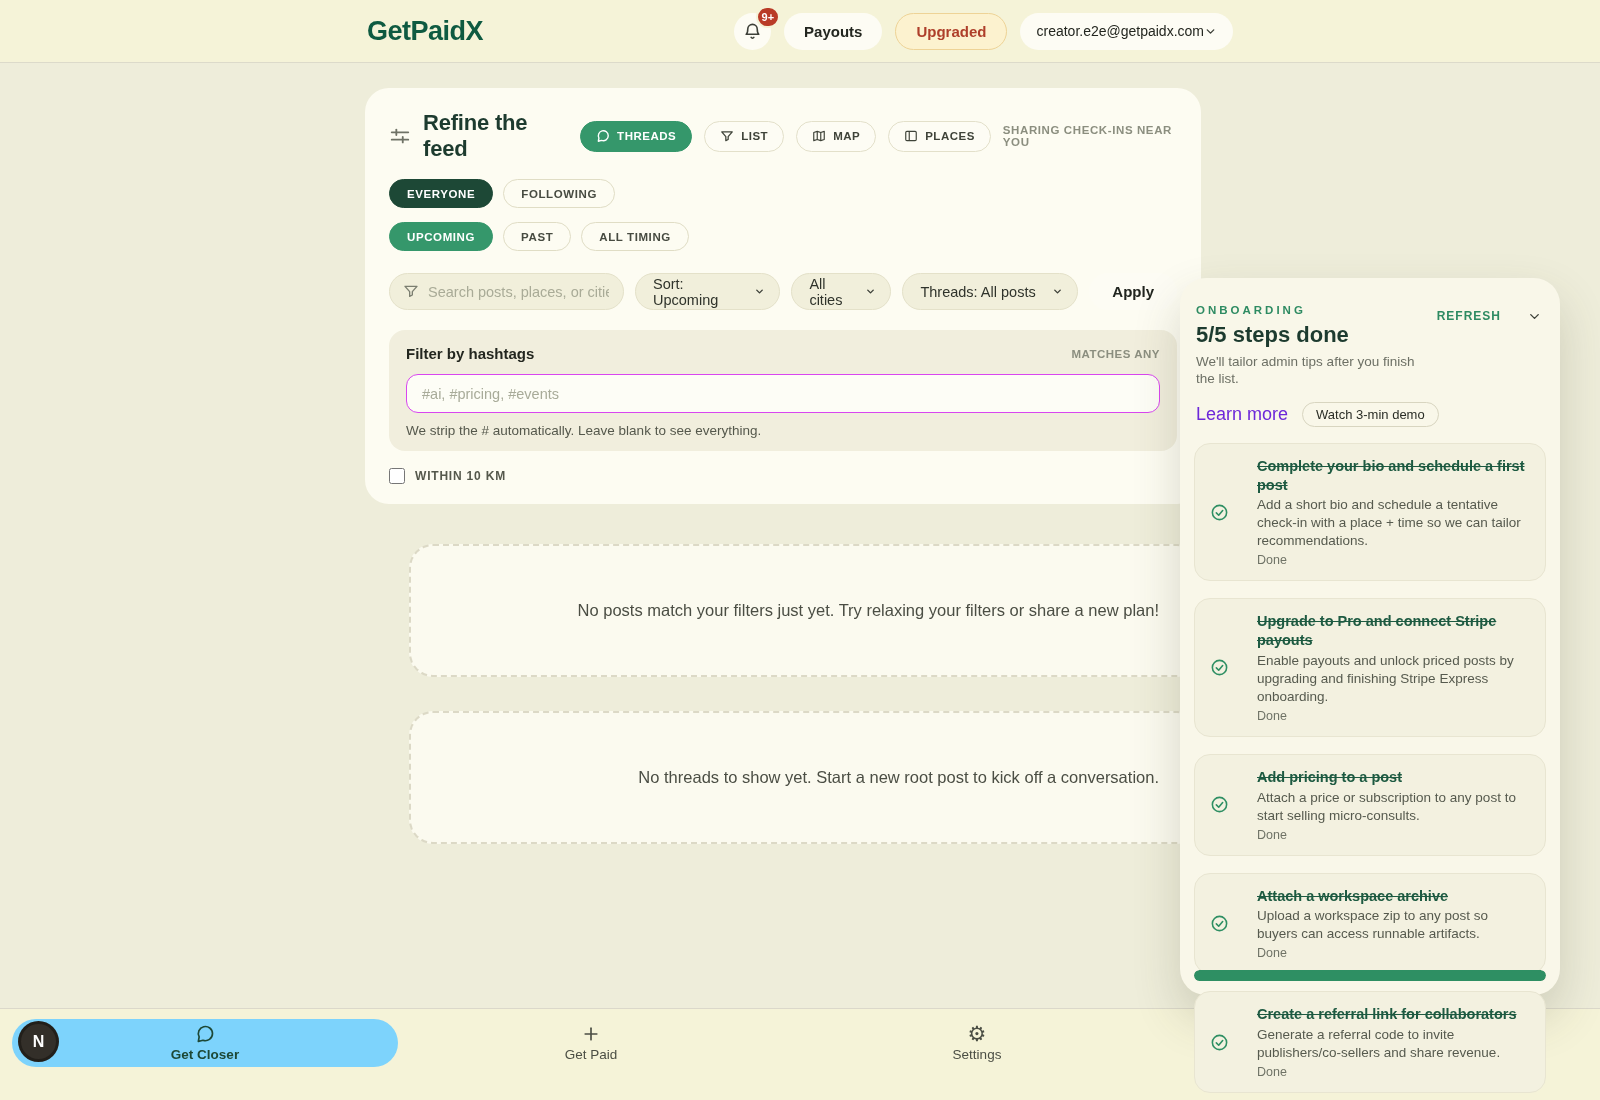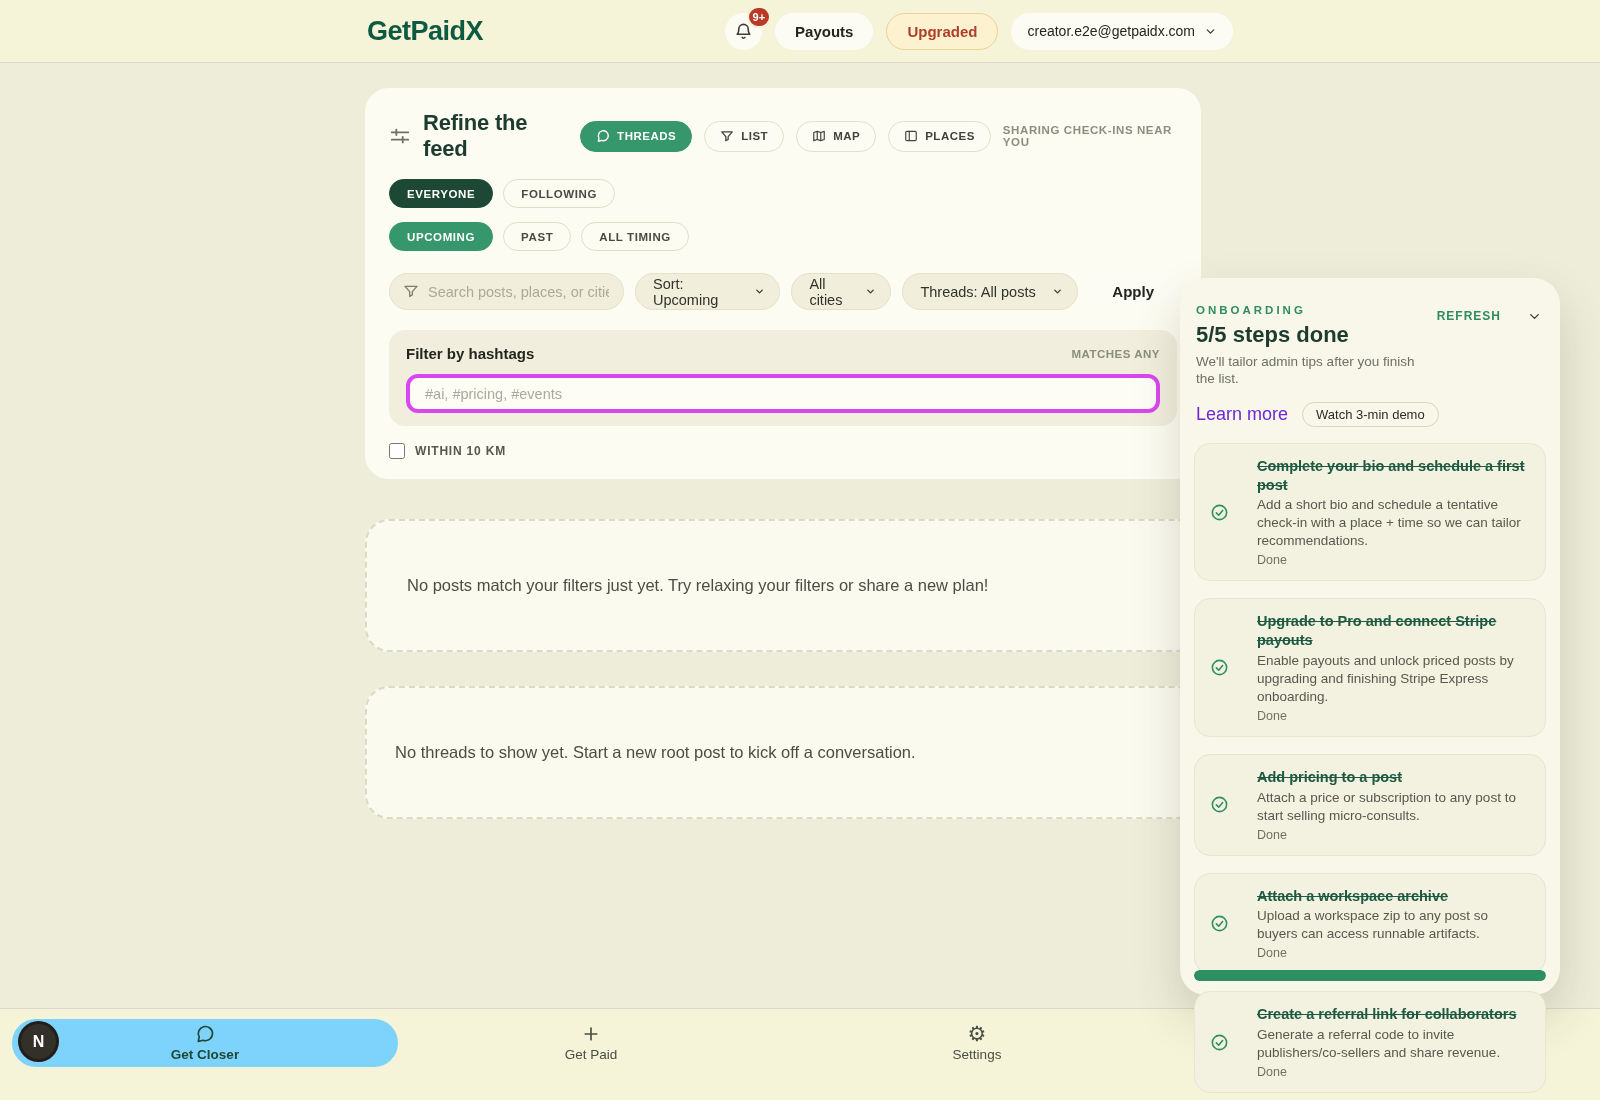--- a/index.html
+++ b/index.html
@@ -46,7 +46,7 @@
   .account-btn {
     height:37px; padding:0 16px; border-radius:19px; background:#fdfcf4; border:none;
     font-family:inherit; font-size:14px; color:#23261f; cursor:pointer;
-    display:flex; align-items:center; gap:9px;
+    display:flex; align-items:center; 
   }
   .account-btn .chev { color:#3d4038; }
 

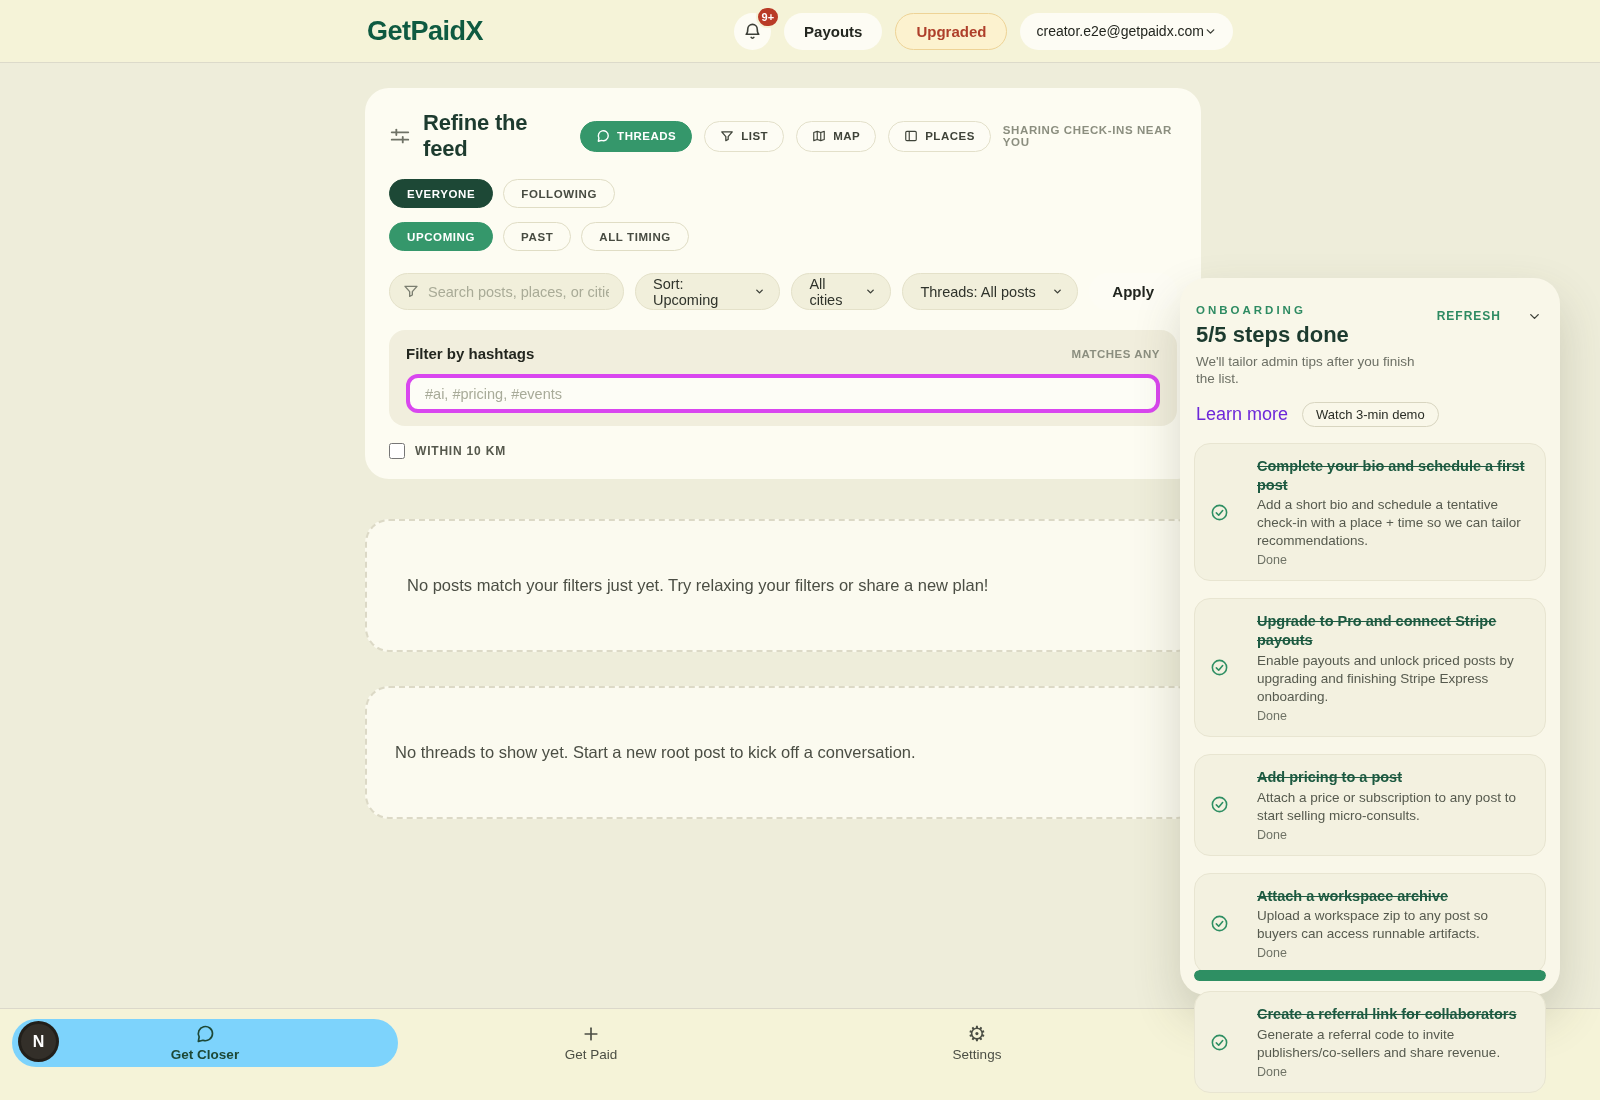--- a/index.html
+++ b/index.html
@@ -98,7 +98,7 @@
   .hashtag-label { font-size:15px; font-weight:bold; color:#23261f; }
   .matches-label { font-size:11.5px; font-weight:bold; letter-spacing:0.5px; color:#8b8e7f; }
   .hashtag-input {
-    margin-top:12px; width:100%; height:39px; border-radius:12px; border:4px solid #d946ef;
+    margin-top:12px; width:100%; height:39px; border-radius:12px; border:1px solid #d946ef;
     background:#fdfdf6; padding:0 15px; font-family:inherit; font-size:14.5px; color:#3c4037; outline:none;
   }
   .hashtag-input::placeholder { color:#a8ab99; }

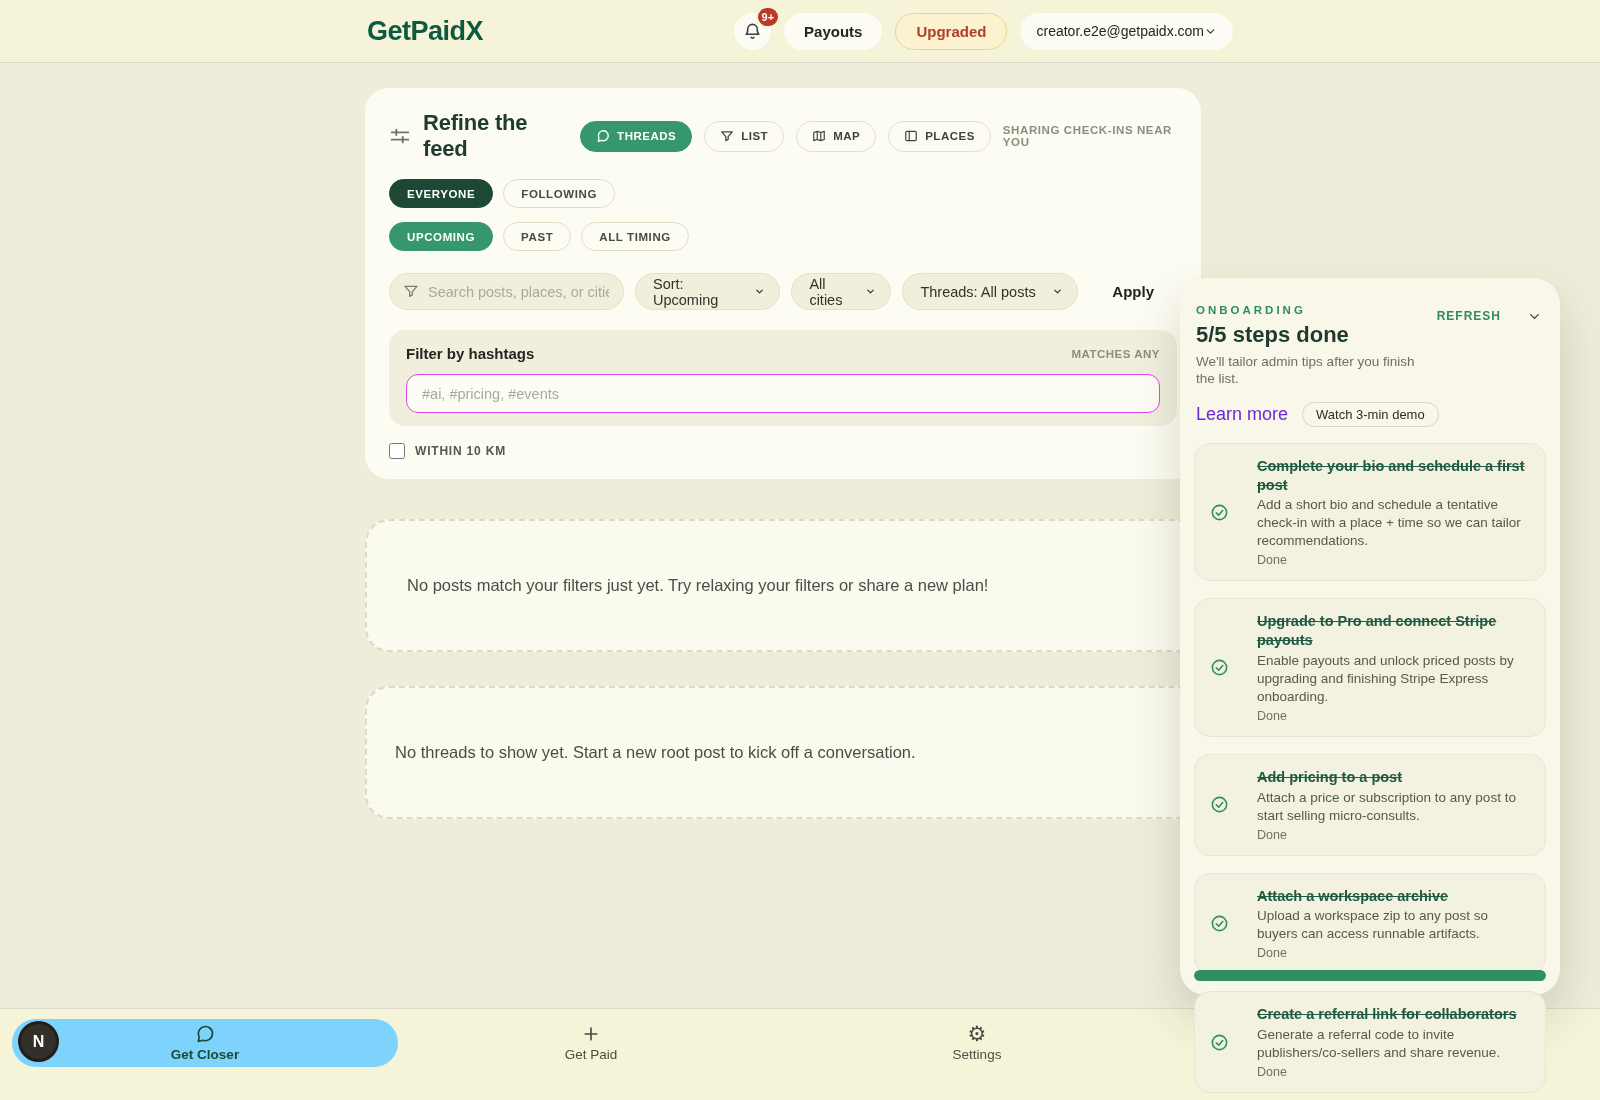--- a/index.html
+++ b/index.html
@@ -309,6 +309,7 @@
         <div class="matches-label">MATCHES ANY</div>
       </div>
       <input class="hashtag-input" placeholder="#ai, #pricing, #events" style="">
+      <div class="hashtag-helper">We strip the # automatically. Leave blank to see everything.</div>
     </div>
 
     <div class="within-row">

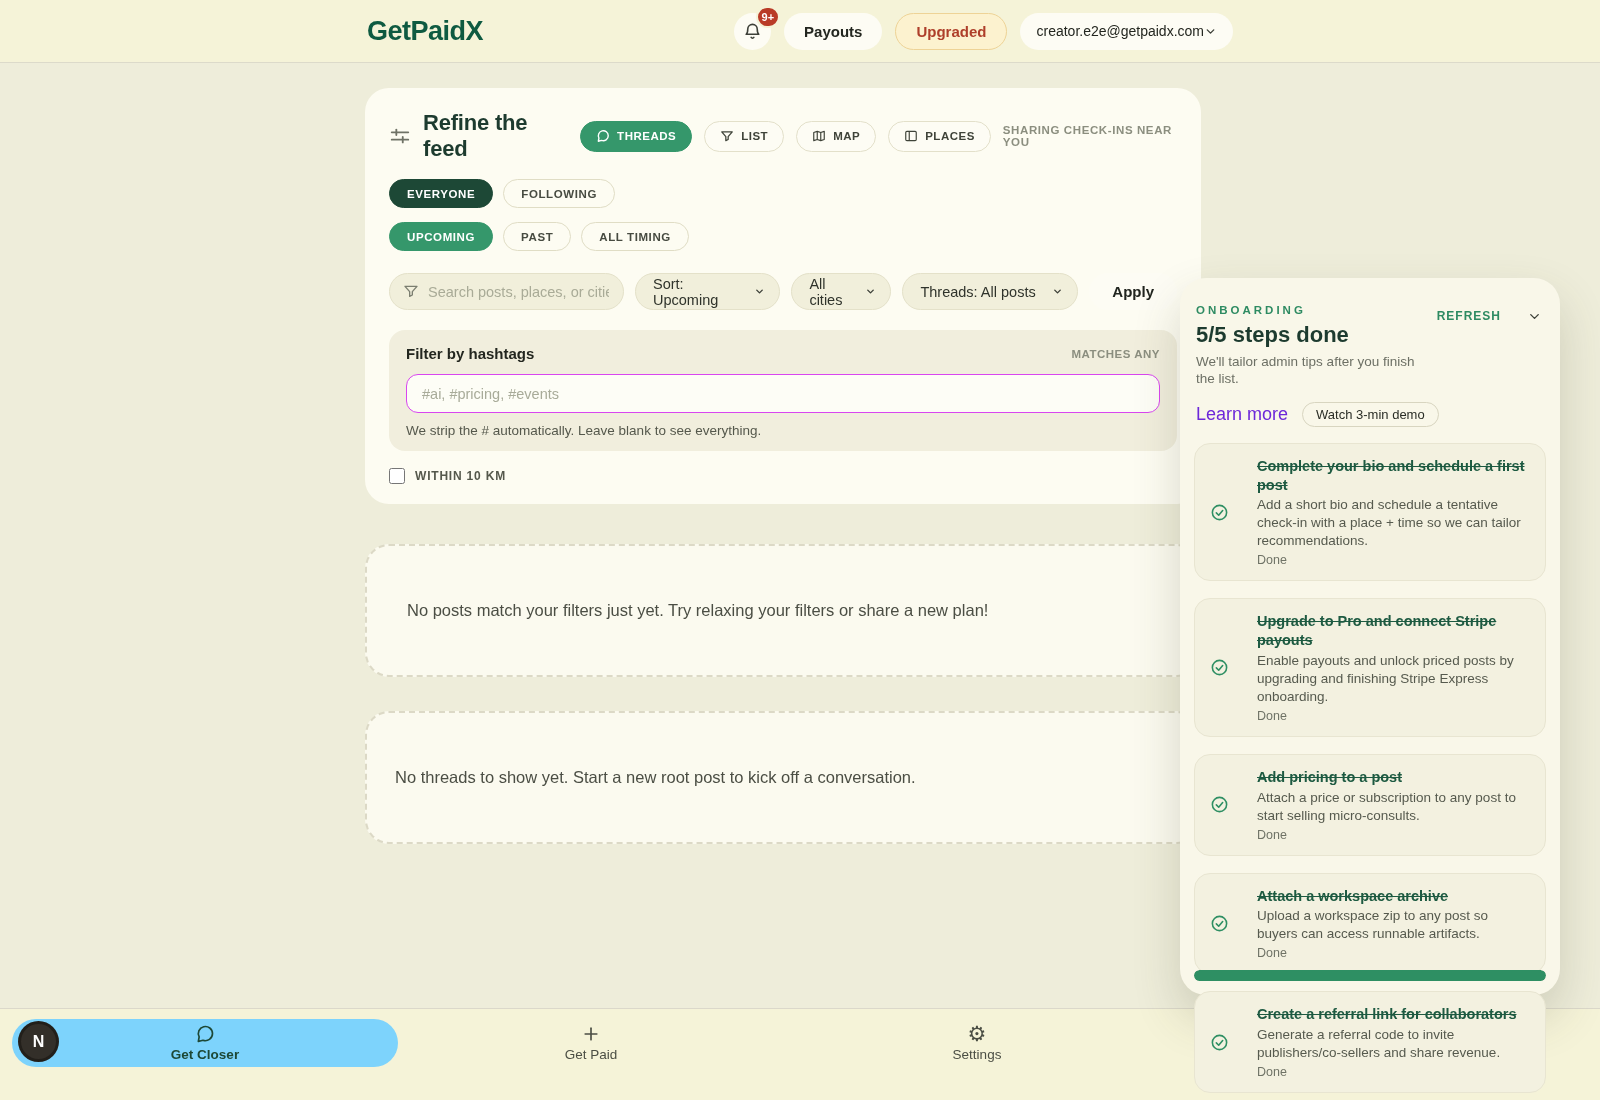--- a/index.html
+++ b/index.html
@@ -110,7 +110,7 @@
 
   .empty-card {
     height:133px; border:2px dashed #dcd9c6; border-radius:24px; background:#fbfaef;
-    display:flex; align-items:center; justify-content:flex-start; text-align:center; padding:0 40px;
+    display:flex; align-items:center; justify-content:flex-end; text-align:center; padding:0 40px;margin-left:44px;
   }
   .empty-card.first { margin-top:40px; }
   .empty-card.second { margin-top:34px;padding-left:28px; }

